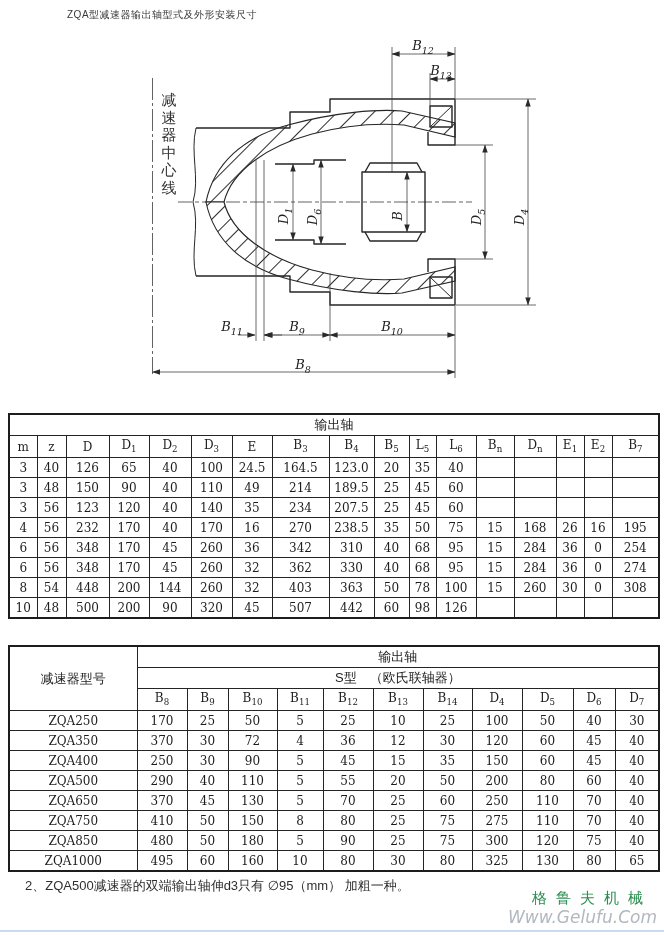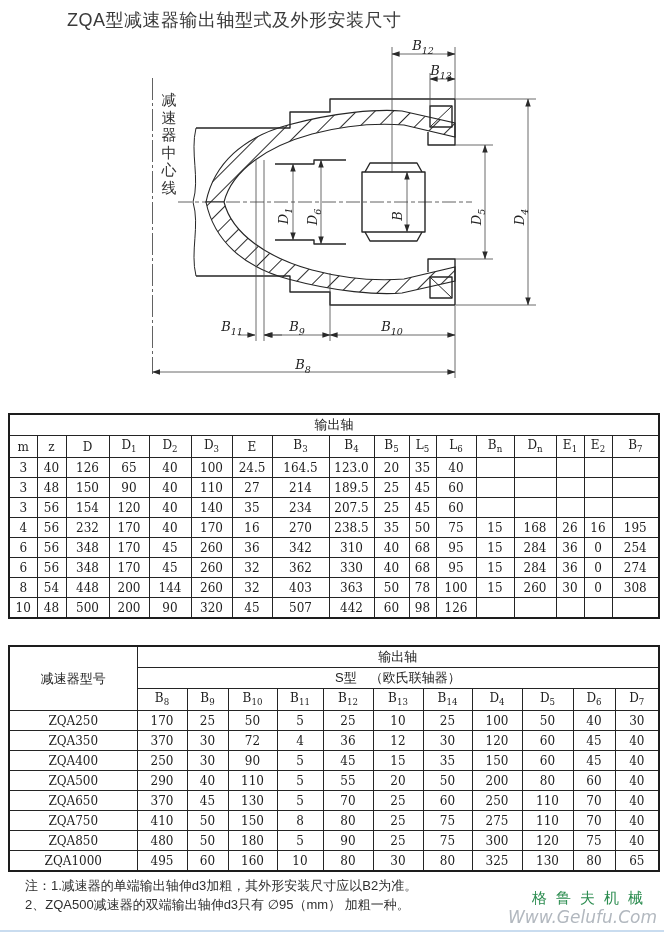--- a/index.html
+++ b/index.html
@@ -5,7 +5,7 @@
   html,body{margin:0;padding:0;}
   body{width:664px;height:935px;position:relative;background:#fff;overflow:hidden;
        font-family:"Liberation Sans",sans-serif;}
-  .title{position:absolute;left:67px;top:8px;font-size:18px;color:#3a3a3a;letter-spacing:.5px;}
+  .title{position:absolute;left:67px;top:8px;font-size:10px;color:#3a3a3a;letter-spacing:.5px;}
   .drawing{position:absolute;left:140px;top:33px;}
   .data-table{position:absolute;border-collapse:collapse;table-layout:fixed;background:#fff;
               border:2px solid #1d1d1d;}

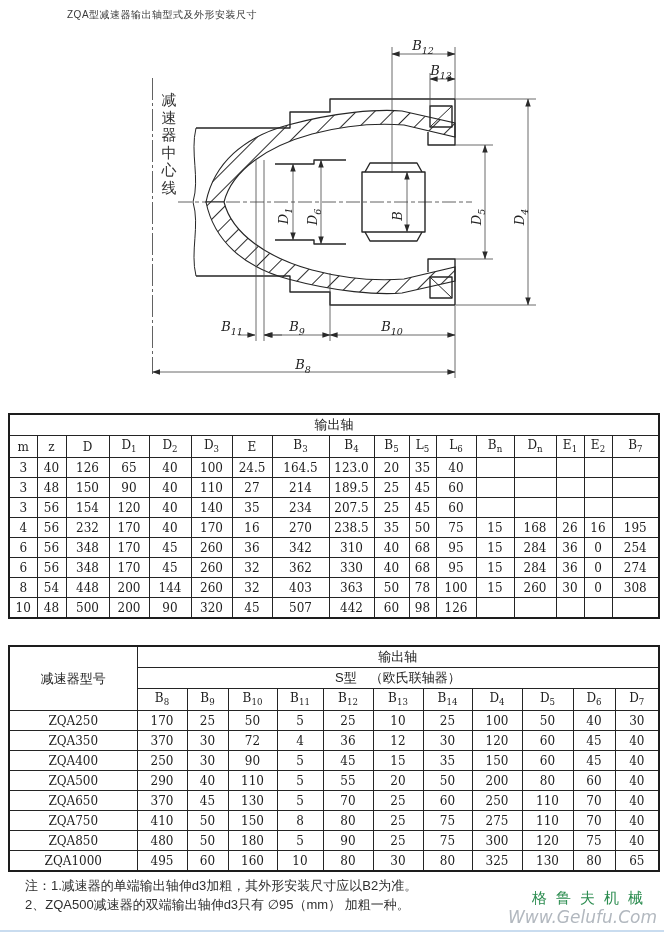--- a/index.html
+++ b/index.html
@@ -180,7 +180,7 @@
         <td class="t-val">90</td>
         <td class="t-val">40</td>
         <td class="t-val">110</td>
-        <td class="t-val">27</td>
+        <td class="t-val">49</td>
         <td class="t-val">214</td>
         <td class="t-val">189.5</td>
         <td class="t-val">25</td>

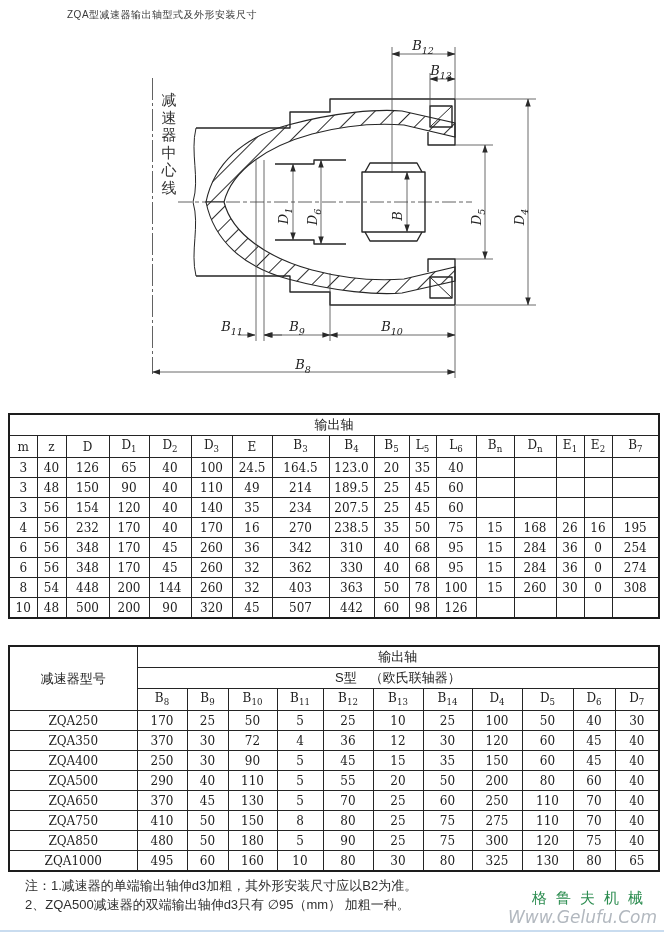--- a/index.html
+++ b/index.html
@@ -195,7 +195,7 @@
       <tr>
         <td class="t-val">3</td>
         <td class="t-val">56</td>
-        <td class="t-val">154</td>
+        <td class="t-val">123</td>
         <td class="t-val">120</td>
         <td class="t-val">40</td>
         <td class="t-val">140</td>

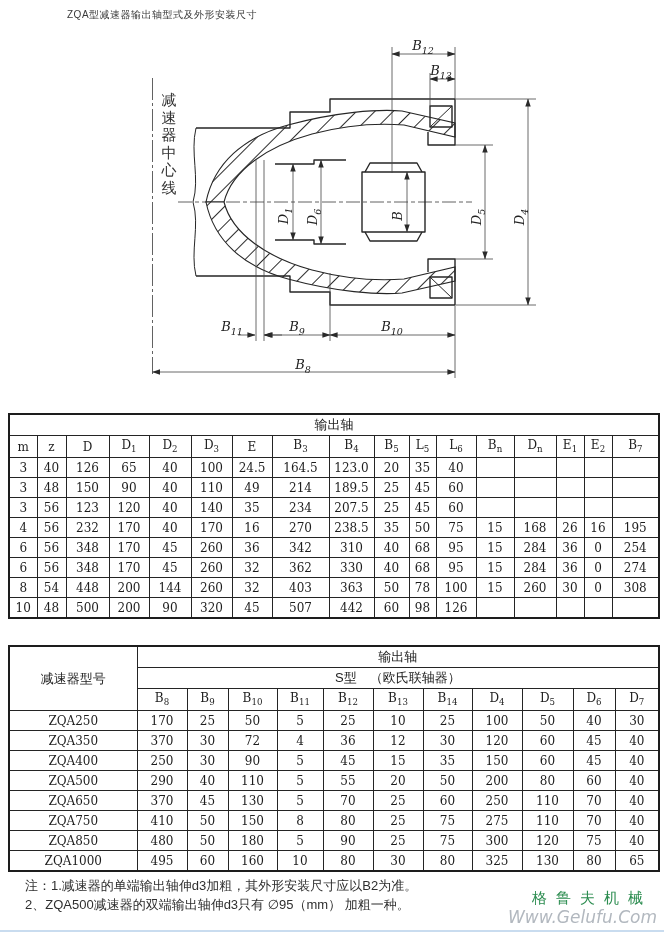--- a/index.html
+++ b/index.html
@@ -463,7 +463,6 @@
   </table>
 
 <div class="notes">
-  <div>注：1.减速器的单端输出轴伸d3加粗，其外形安装尺寸应以B2为准。</div>
   <div>2、ZQA500减速器的双端输出轴伸d3只有 ∅95（mm） 加粗一种。</div>
 </div>
 

